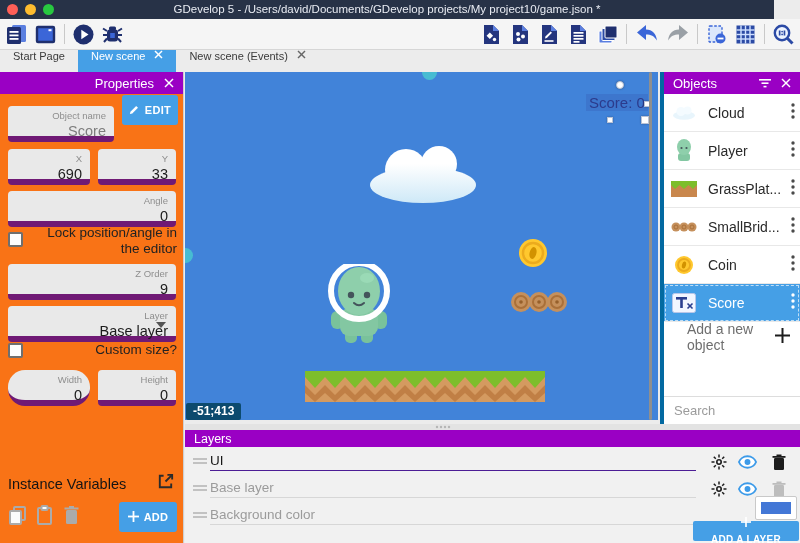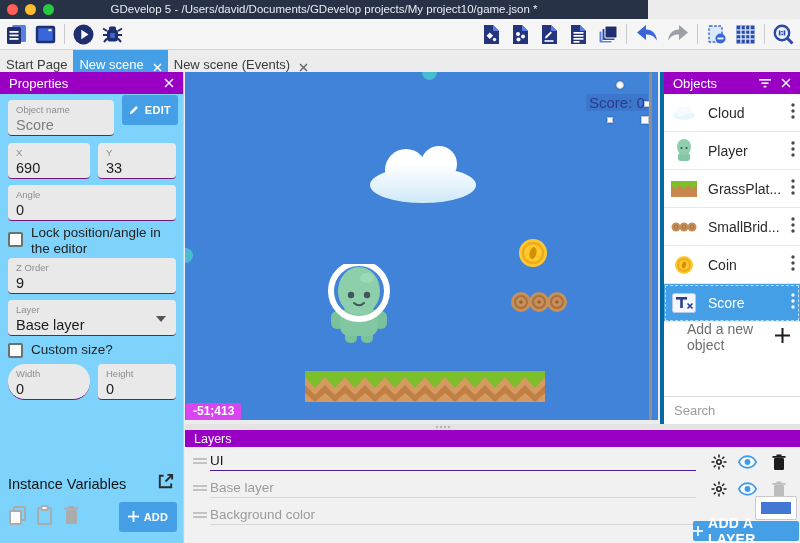--- a/index.html
+++ b/index.html
@@ -7,7 +7,7 @@
   #app { position:relative; width:800px; height:543px; background:#ececec; overflow:hidden; }
 
   
-  .titlebar { position:absolute; left:0; top:0; width:648px; height:19px; background:#273247; }
+  .titlebar { position:absolute; left:0; top:0; width:774px; height:19px; background:#273247; }
   .tl { position:absolute; top:4px; width:11px; height:11px; border-radius:50%; }
   .tl.red{ left:7px; background:#ff5f57; } .tl.yel{ left:25px; background:#febc2e; } .tl.grn{ left:43px; background:#28c840; }
   .win-title { position:absolute; left:60px; right:60px; top:0; height:19px; line-height:19px; text-align:center;

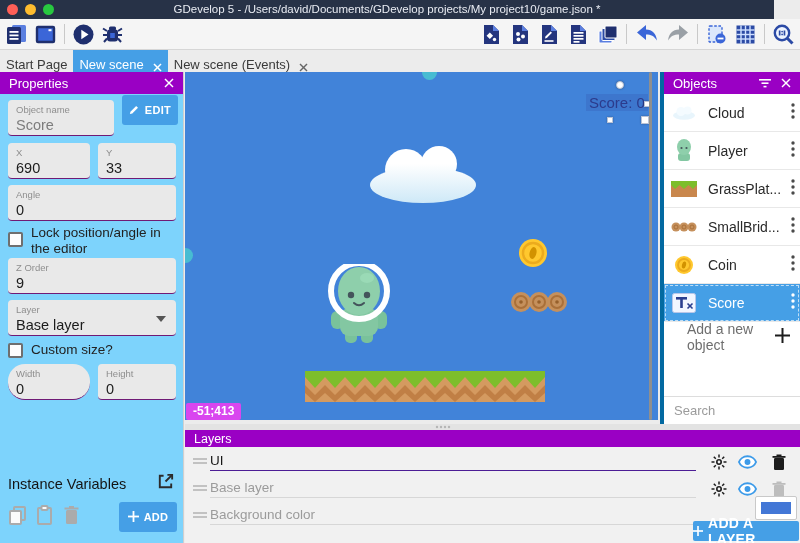--- a/index.html
+++ b/index.html
@@ -22,7 +22,7 @@
 
   
   .tabbar { position:absolute; left:0; top:50px; width:800px; height:22px; background:#ececec; display:flex; }
-  .tab { display:flex; align-items:flex-end; gap:9px; padding:0 6px; font-size:13px; color:#3a3a3a; cursor:default; }
+  .tab { display:flex; align-items:flex-start; gap:9px; padding:0 13px; font-size:11px; color:#3a3a3a; cursor:default; }
   .tab.active { background:#459fe6; color:#fff; }
   .tab .x svg { display:block; }
 

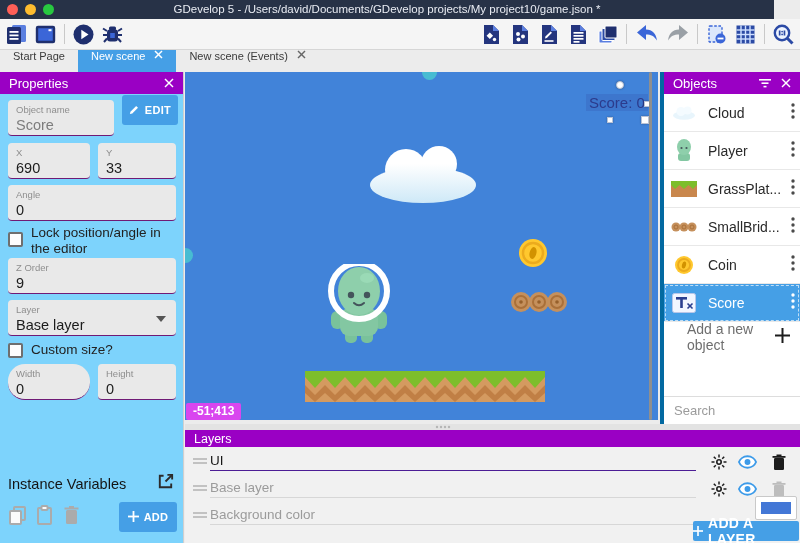--- a/index.html
+++ b/index.html
@@ -33,7 +33,7 @@
   .ph-ic { display:flex; align-items:center; margin-left:10px; }
 
   
-  .props { position:absolute; left:0; top:72px; width:184px; height:471px; background:#7dd3fc; border-right:1px solid #cfcfcf; }
+  .props { position:absolute; left:0; top:72px; width:184px; height:471px; background:#f97316; border-right:1px solid #cfcfcf;text-align:right; }
   .field { position:absolute; background:#e9e9e9; border-radius:4px; border-bottom:1px solid #701a75; padding:4px 8px 0; }
   .field .lbl { font-size:9.5px; color:#8e8e8e; }
   .field .val { font-size:14.5px; color:#1c1c1c; margin-top:2px; white-space:nowrap; }

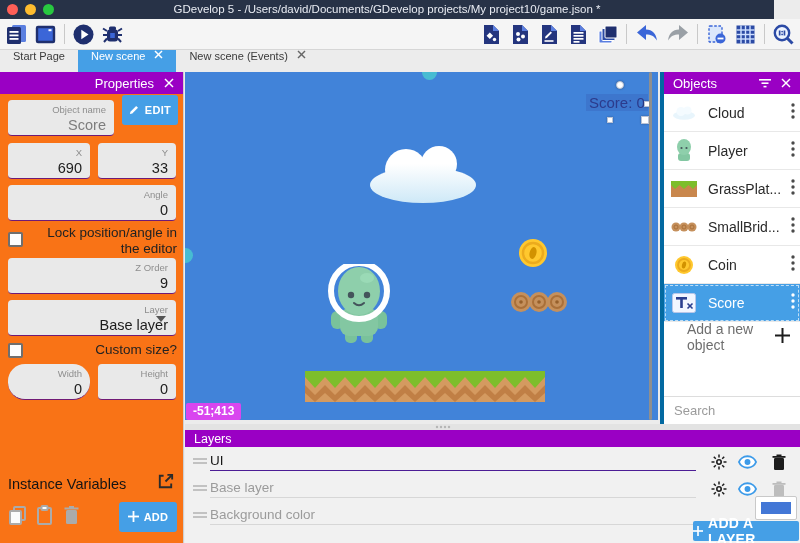--- a/index.html
+++ b/index.html
@@ -34,7 +34,7 @@
 
   
   .props { position:absolute; left:0; top:72px; width:184px; height:471px; background:#f97316; border-right:1px solid #cfcfcf;text-align:right; }
-  .field { position:absolute; background:#e9e9e9; border-radius:4px; border-bottom:1px solid #701a75; padding:4px 8px 0; }
+  .field { position:absolute; background:#e9e9e9; border-radius:4px; border-bottom:6px solid #701a75; padding:4px 8px 0;margin-top:6px; }
   .field .lbl { font-size:9.5px; color:#8e8e8e; }
   .field .val { font-size:14.5px; color:#1c1c1c; margin-top:2px; white-space:nowrap; }
   .field .val.dim { color:#7d7d7d; }

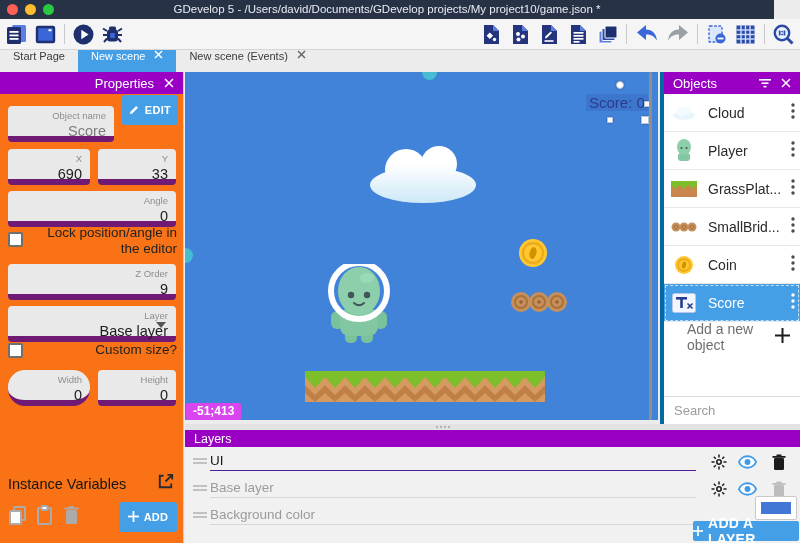--- a/index.html
+++ b/index.html
@@ -54,7 +54,7 @@
   .handle { position:absolute; background:#fff; border:1px solid #b9c2d4; box-shadow:0 0 2px rgba(0,0,0,.35); }
   .handle.sq { width:6px; height:6px; }
   .handle.circ { width:8px; height:8px; border-radius:50%; }
-  .coords { position:absolute; left:1px; top:331px; background:#d946ef; color:#fff; font-size:12px; font-weight:bold;
+  .coords { position:absolute; left:1px; top:331px; background:#0c4a6e; color:#fff; font-size:12px; font-weight:bold;
     padding:1px 7px 2px; border-radius:2px; }
   .vscroll { position:absolute; left:464px; top:0; width:3px; height:348px; background:#8f8f8f; border-radius:2px; }
   .teal-h { position:absolute; background:#47bcd2; }

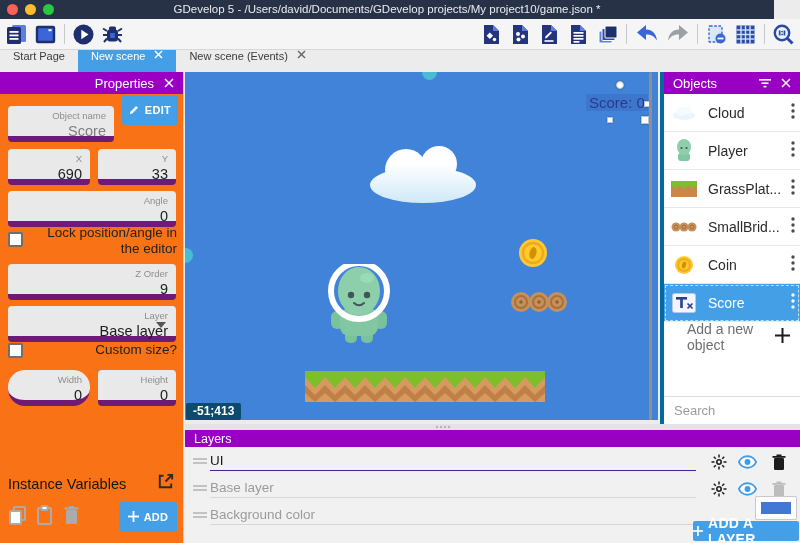--- a/index.html
+++ b/index.html
@@ -87,7 +87,7 @@
   .swatch { position:absolute; left:570px; top:-6px; width:42px; height:24px; background:#fff; border:1px solid #c9c9c9; border-radius:2px;
     display:flex; align-items:center; justify-content:center; }
   .swatch i { display:block; width:30px; height:12px; background:#4377d6; }
-  .addlayer { position:absolute; left:508px; top:97px; width:106px; height:20px; border-radius:2px; font-size:14px; }
+  .addlayer { position:absolute; left:508px; top:97px; width:106px; height:20px; border-radius:2px; font-size:10px;flex-direction:column; }
   input { font-family:"Liberation Sans",sans-serif; }
   .uiname { position:absolute; left:25px; top:3px; width:486px; font-size:13.5px; color:#171717; border:none; outline:none;
     border-bottom:1px solid #4c1d95; background:transparent; height:20px; padding:0; }

